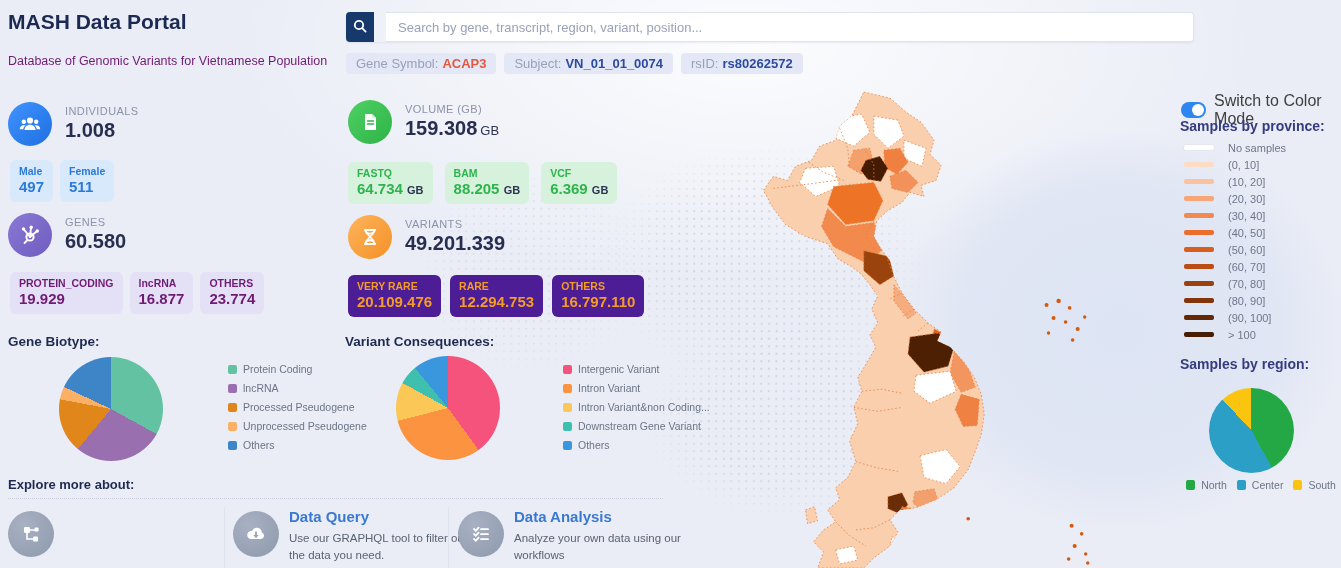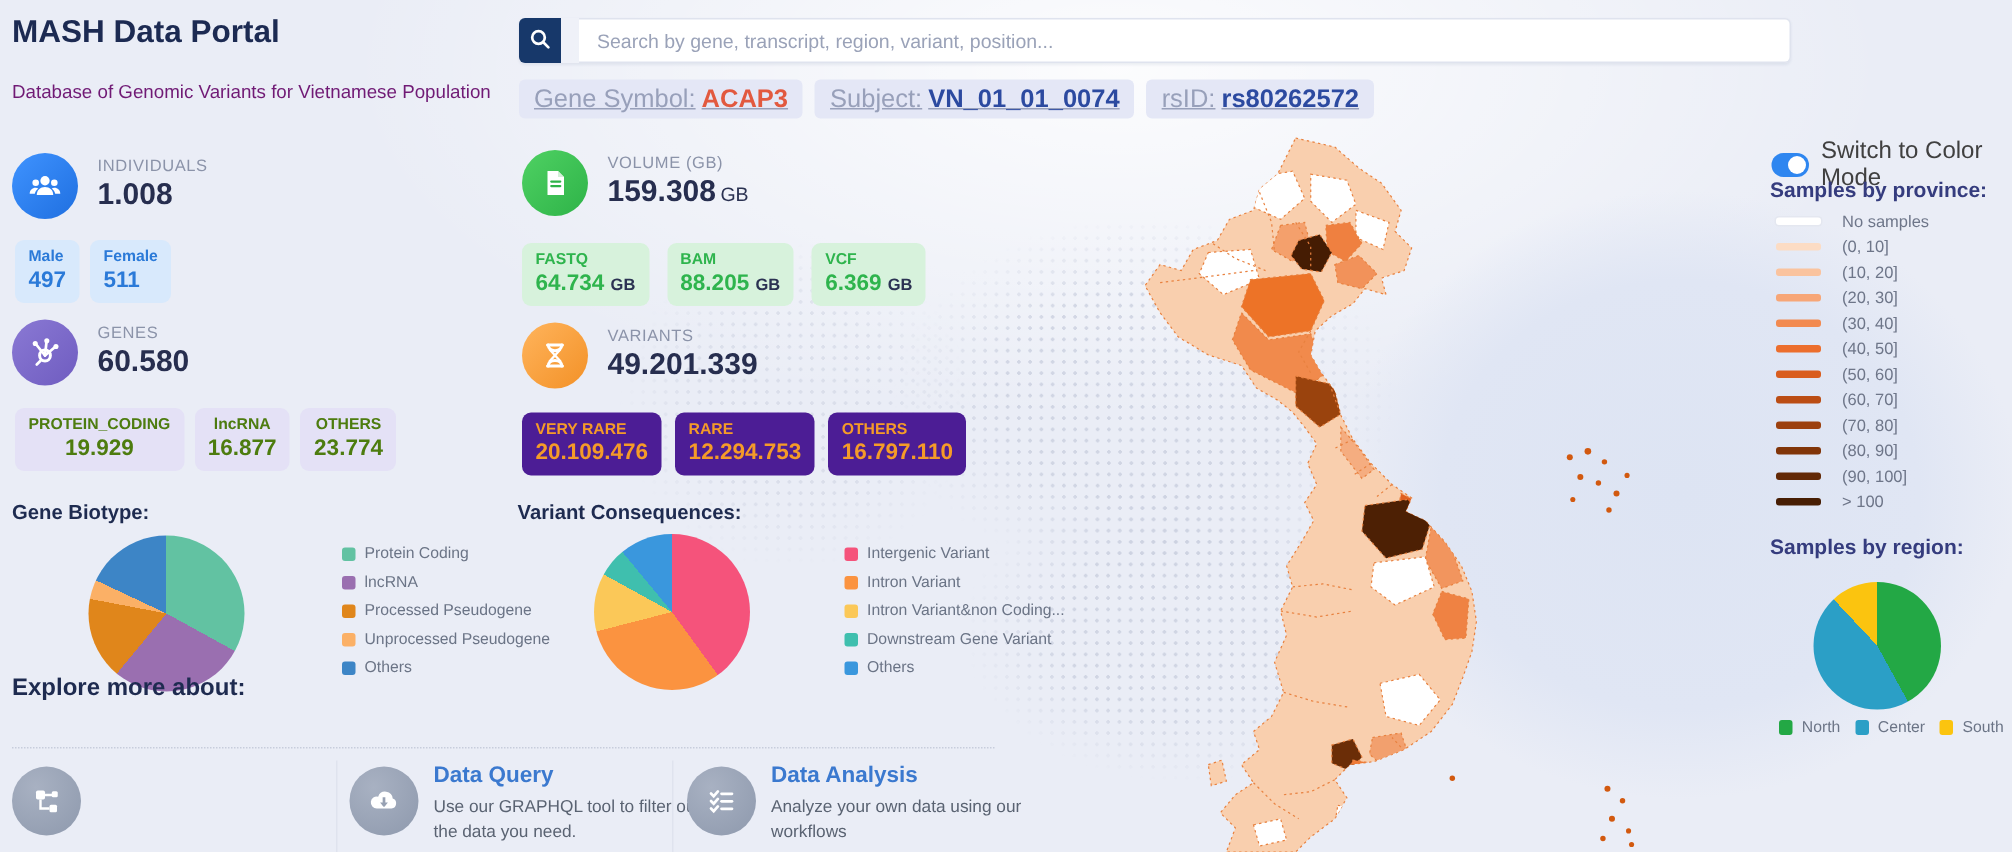--- a/index.html
+++ b/index.html
@@ -26,7 +26,7 @@
   .search-input{flex:1;border:1px solid #dfe3ee;border-left:none;border-radius:0 4px 4px 0;padding:0 12px;font-size:13px;color:#33415e;background:#fff;outline:none;font-family:inherit;}
   .search-input::placeholder{color:#9aa2b8;}
   .examples{position:absolute;left:346px;top:53px;display:flex;gap:8px;}
-  .ex-chip{background:#e4e7f6;border-radius:4px;padding:3px 10px;font-size:17px;color:#98a0ba;white-space:nowrap;cursor:pointer;text-decoration:underline;}
+  .ex-chip{background:#e4e7f6;border-radius:4px;padding:3px 10px;font-size:13px;color:#98a0ba;white-space:nowrap;cursor:pointer;}
   .ex-chip b{margin-left:4px;color:#2c4aa0;}
   .ex-chip.gene b{color:#e2593f;}
 

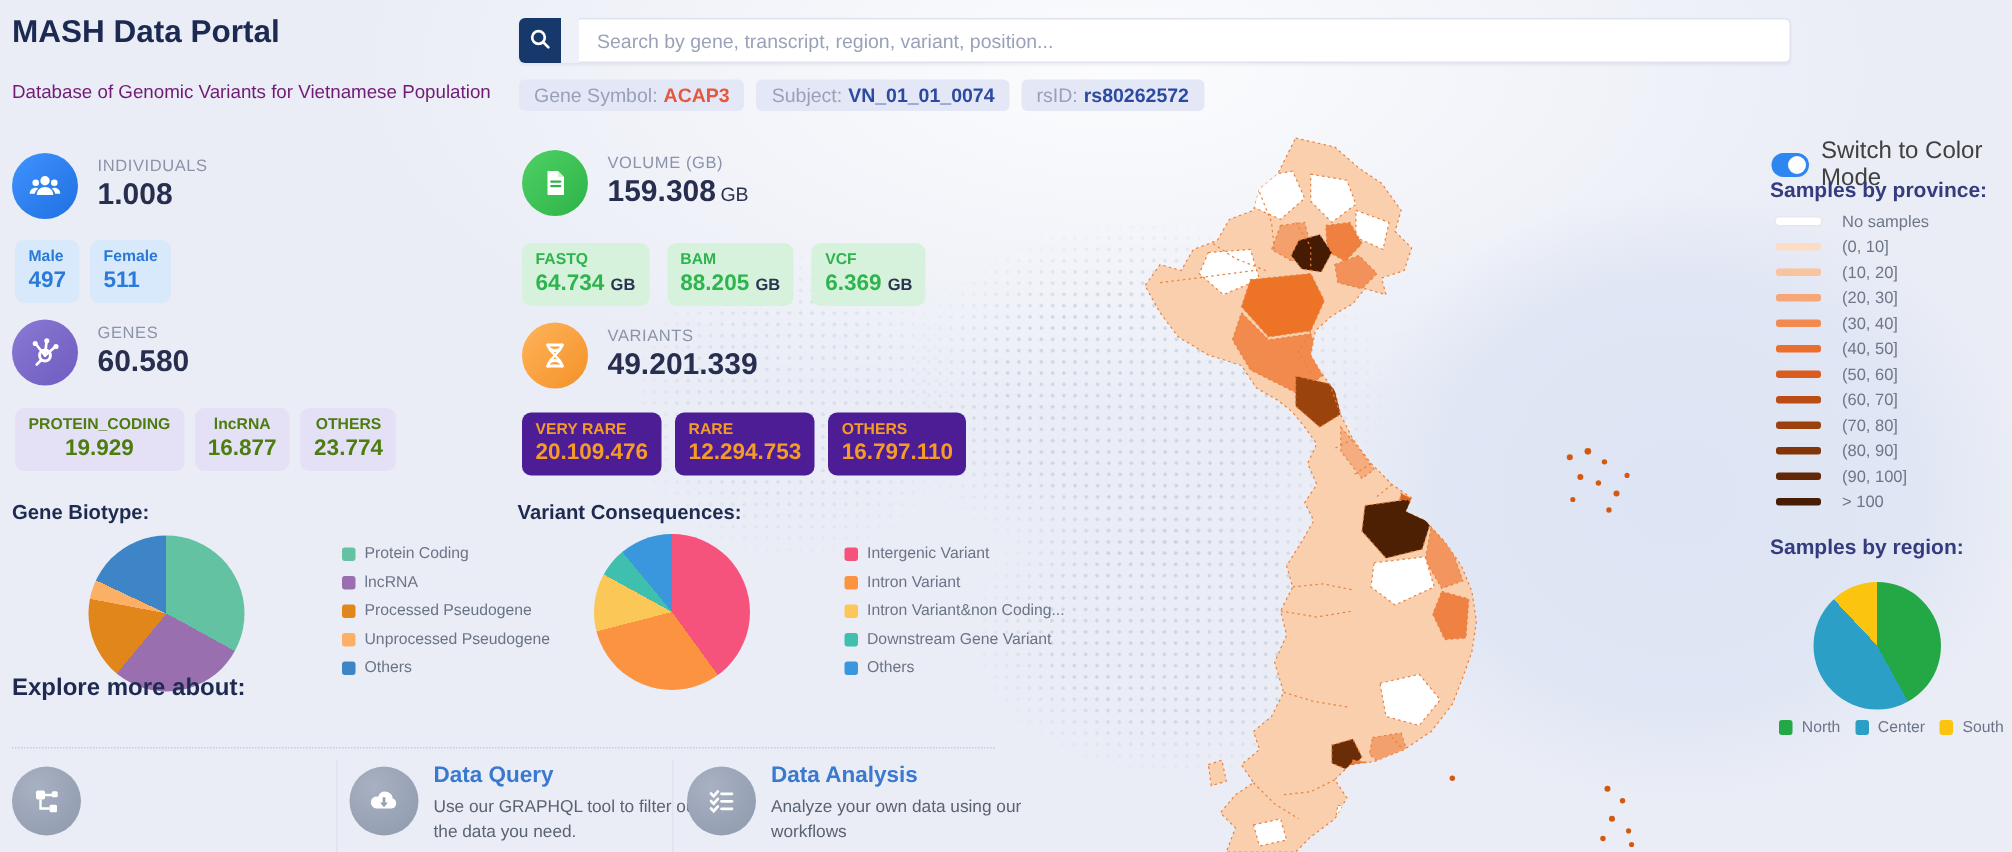--- a/index.html
+++ b/index.html
@@ -45,7 +45,7 @@
   .chip .cv{display:block;font-size:15px;font-weight:bold;}
   .chip .cv .unit{font-size:11px;color:#2b3252;font-weight:bold;}
   .chip-blue{background:#d8e9fc;color:#2b7ad8;}
-  .chip-purple{background:#e4e1f6;color:#4d7c0f;text-align:center;}
+  .chip-purple{background:#e4e1f6;color:#701a75;}
   .chip-green{background:#d7f2dc;color:#2eb44d;}
   .chip-orange{background:#4c1d95;color:#f59b28;}
 

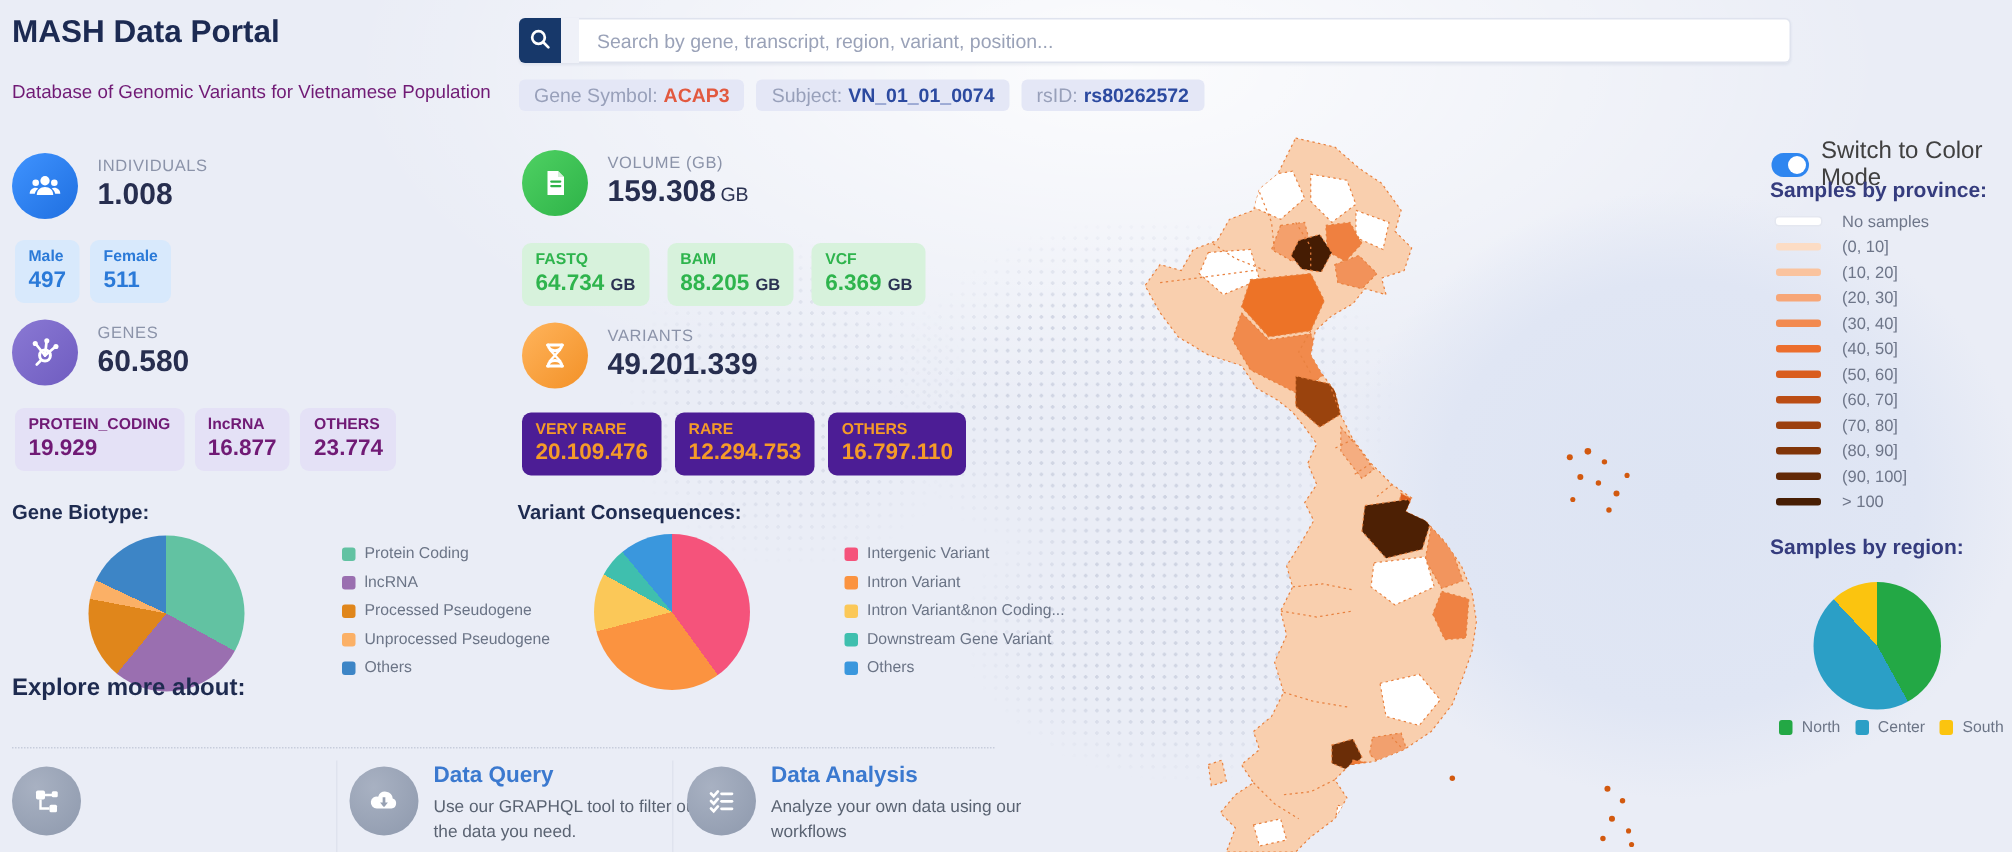--- a/index.html
+++ b/index.html
@@ -419,7 +419,7 @@
       </div>
   </div>
 
-  <div class="section-h" style="left:8px;top:450px;font-size:16px;">Explore more about:</div>
+  <div class="section-h" style="left:8px;top:477px;font-size:13px;">Explore more about:</div>
   <div class="explore-divider"></div>
 
   <div class="card" style="left:8px;">

